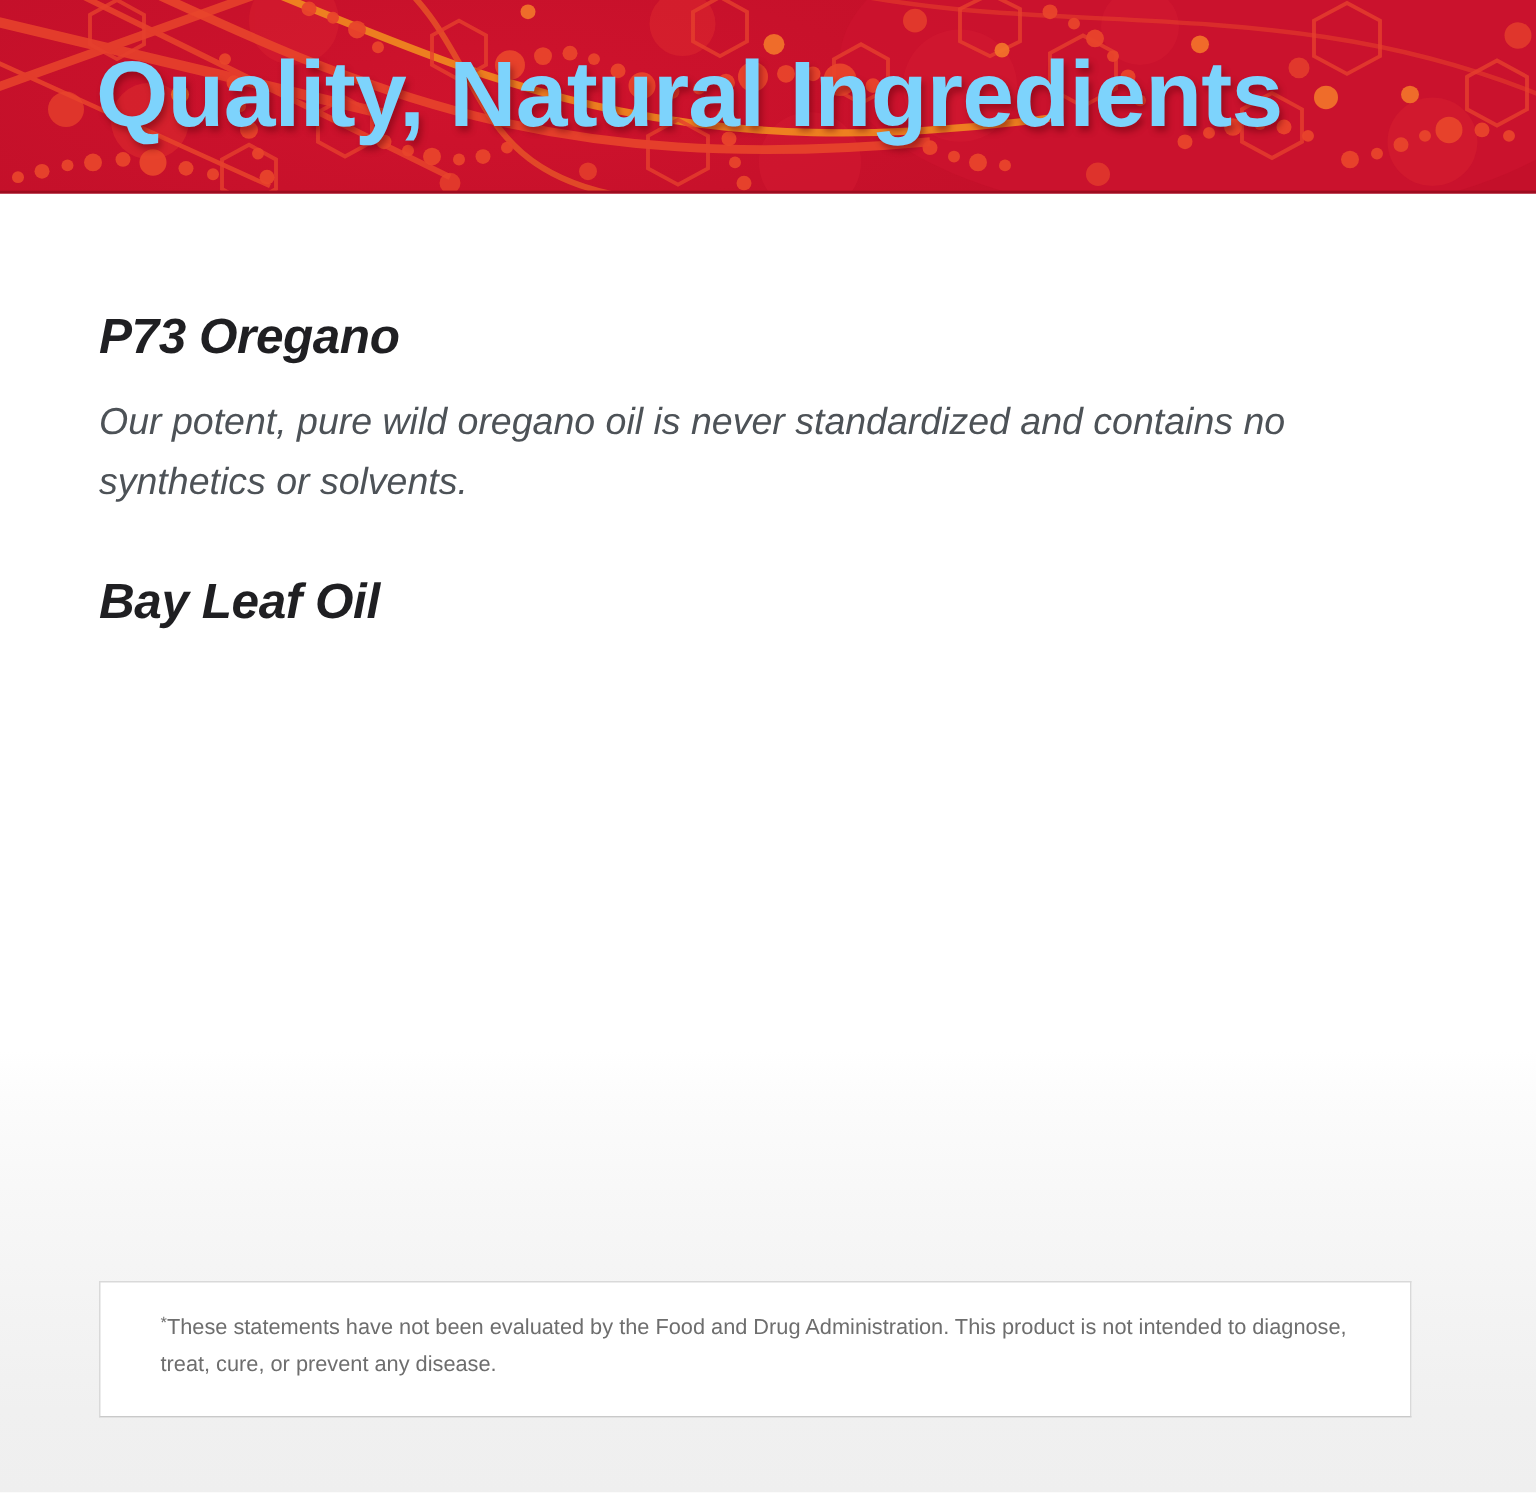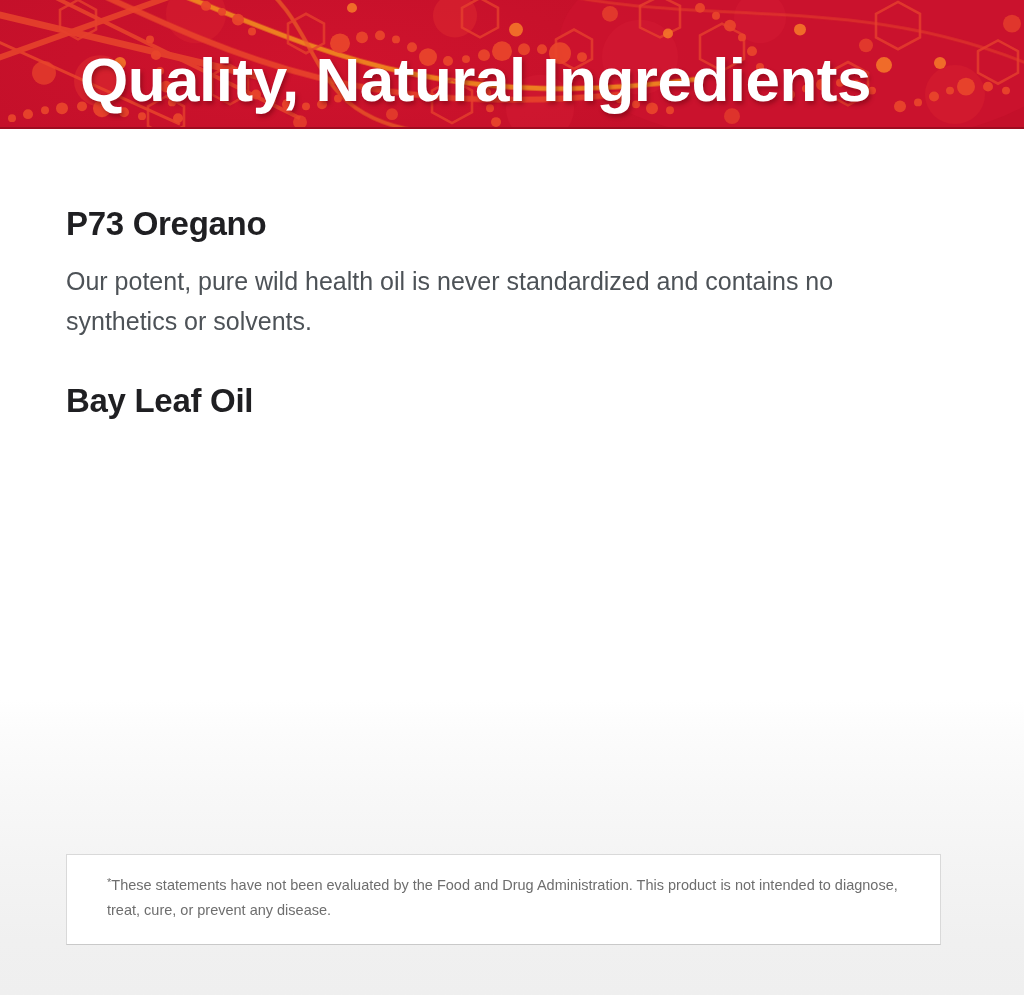--- a/index.html
+++ b/index.html
@@ -53,8 +53,8 @@
     left: 64px;
     top: 50%;
     transform: translateY(-50%);
-    margin: 16px;
-    color: #ffffff;
+    margin: 0;
+    color: #7dd3fc;
     font-family: "Liberation Sans", sans-serif;
     font-weight: bold;
     font-size: 62px;

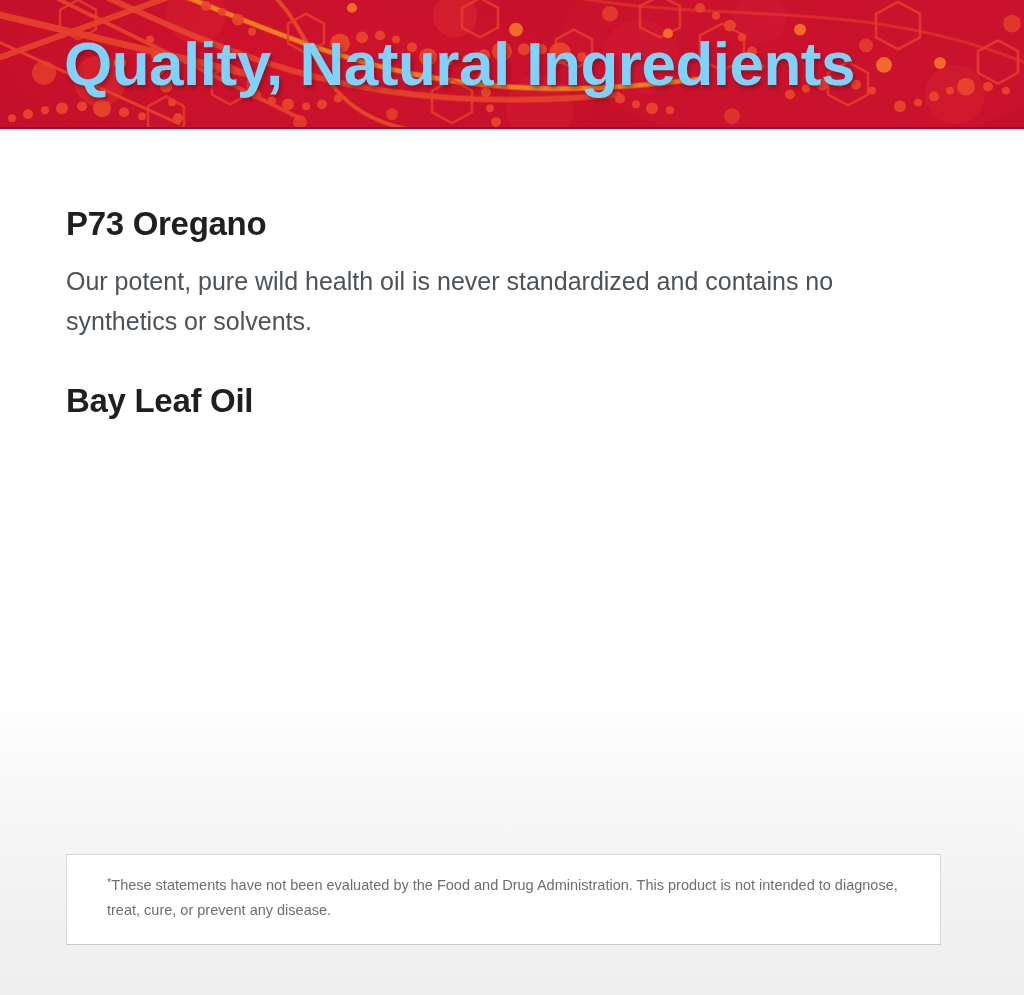--- a/index.html
+++ b/index.html
@@ -74,6 +74,7 @@
   }
   .section {
     margin-bottom: 40px;
+    font-style: italic;
   }
   .section:last-child { margin-bottom: 0; }
 

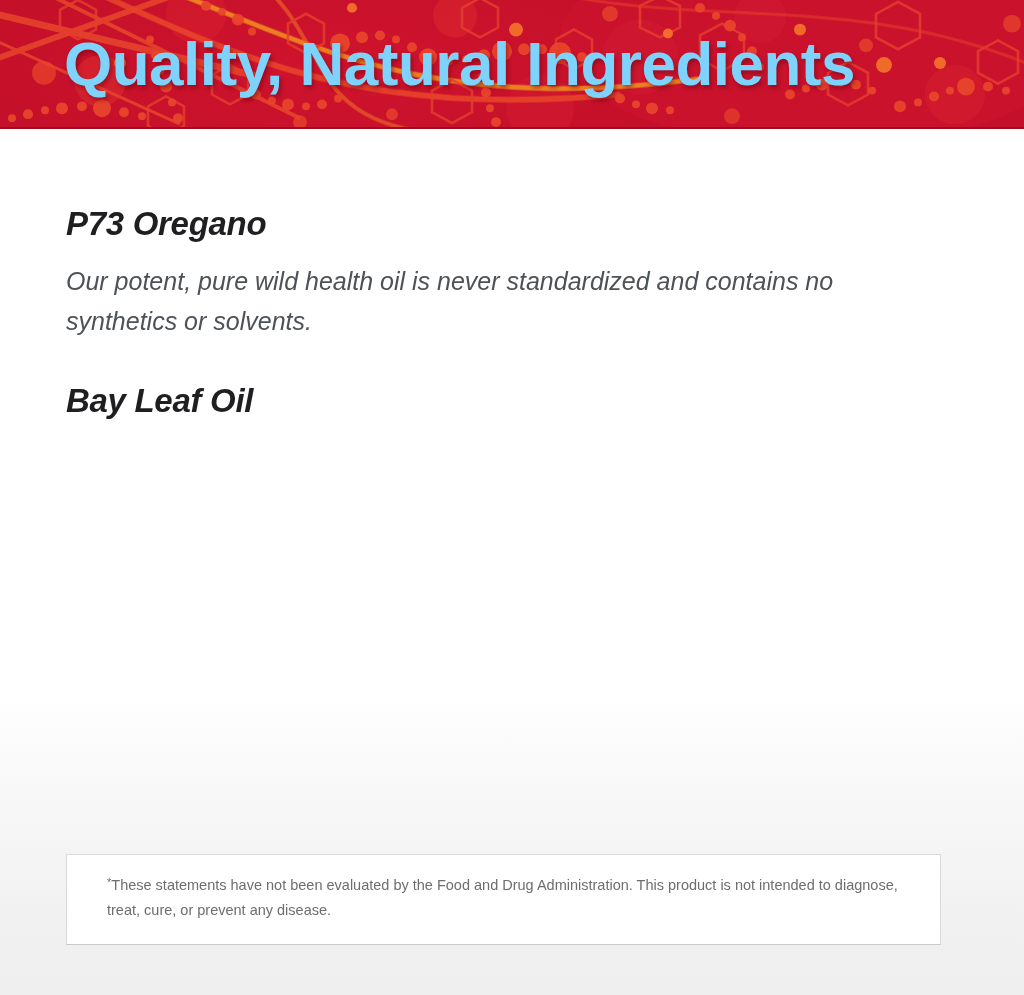--- a/index.html
+++ b/index.html
@@ -287,7 +287,7 @@
 
   <section class="section">
     <h2 class="section-heading">P73 Oregano</h2>
-    <p class="section-body">Our potent, pure wild health oil is never standardized and contains no synthetics or solvents.</p>
+    <p class="section-body">Our potent, pure wild oregano oil is never standardized and contains no synthetics or solvents.</p>
   </section>
 
   <section class="section">

